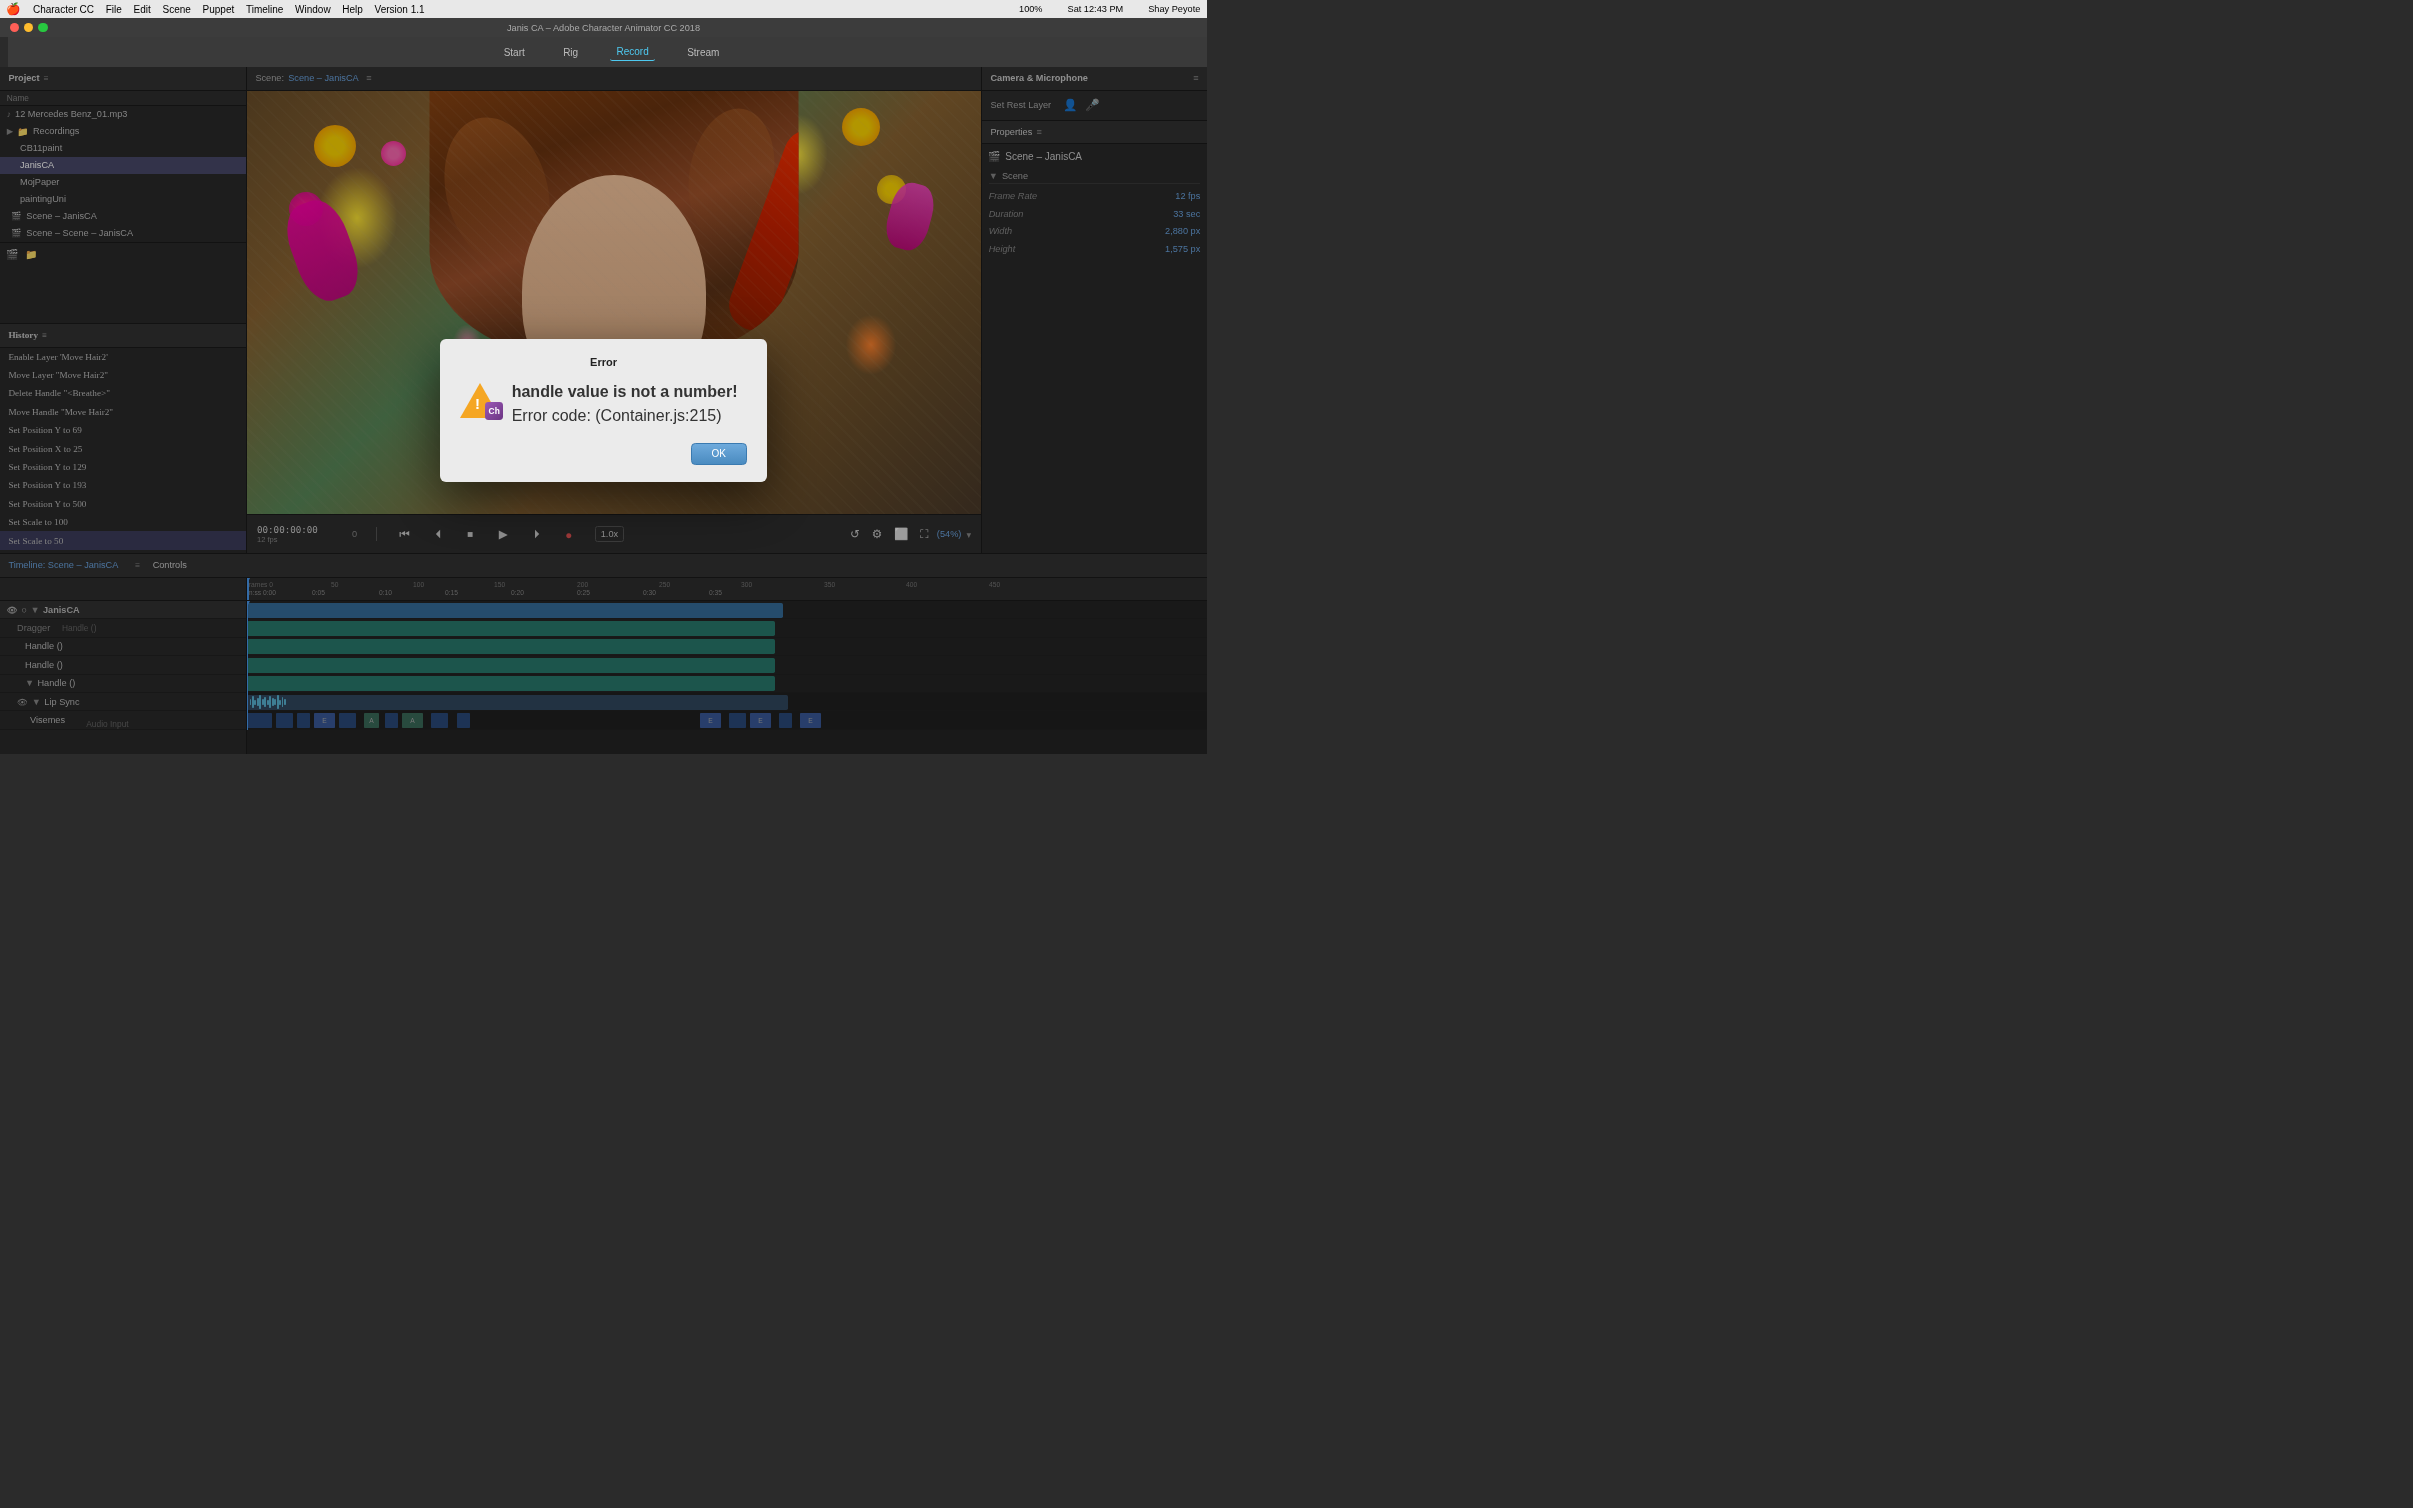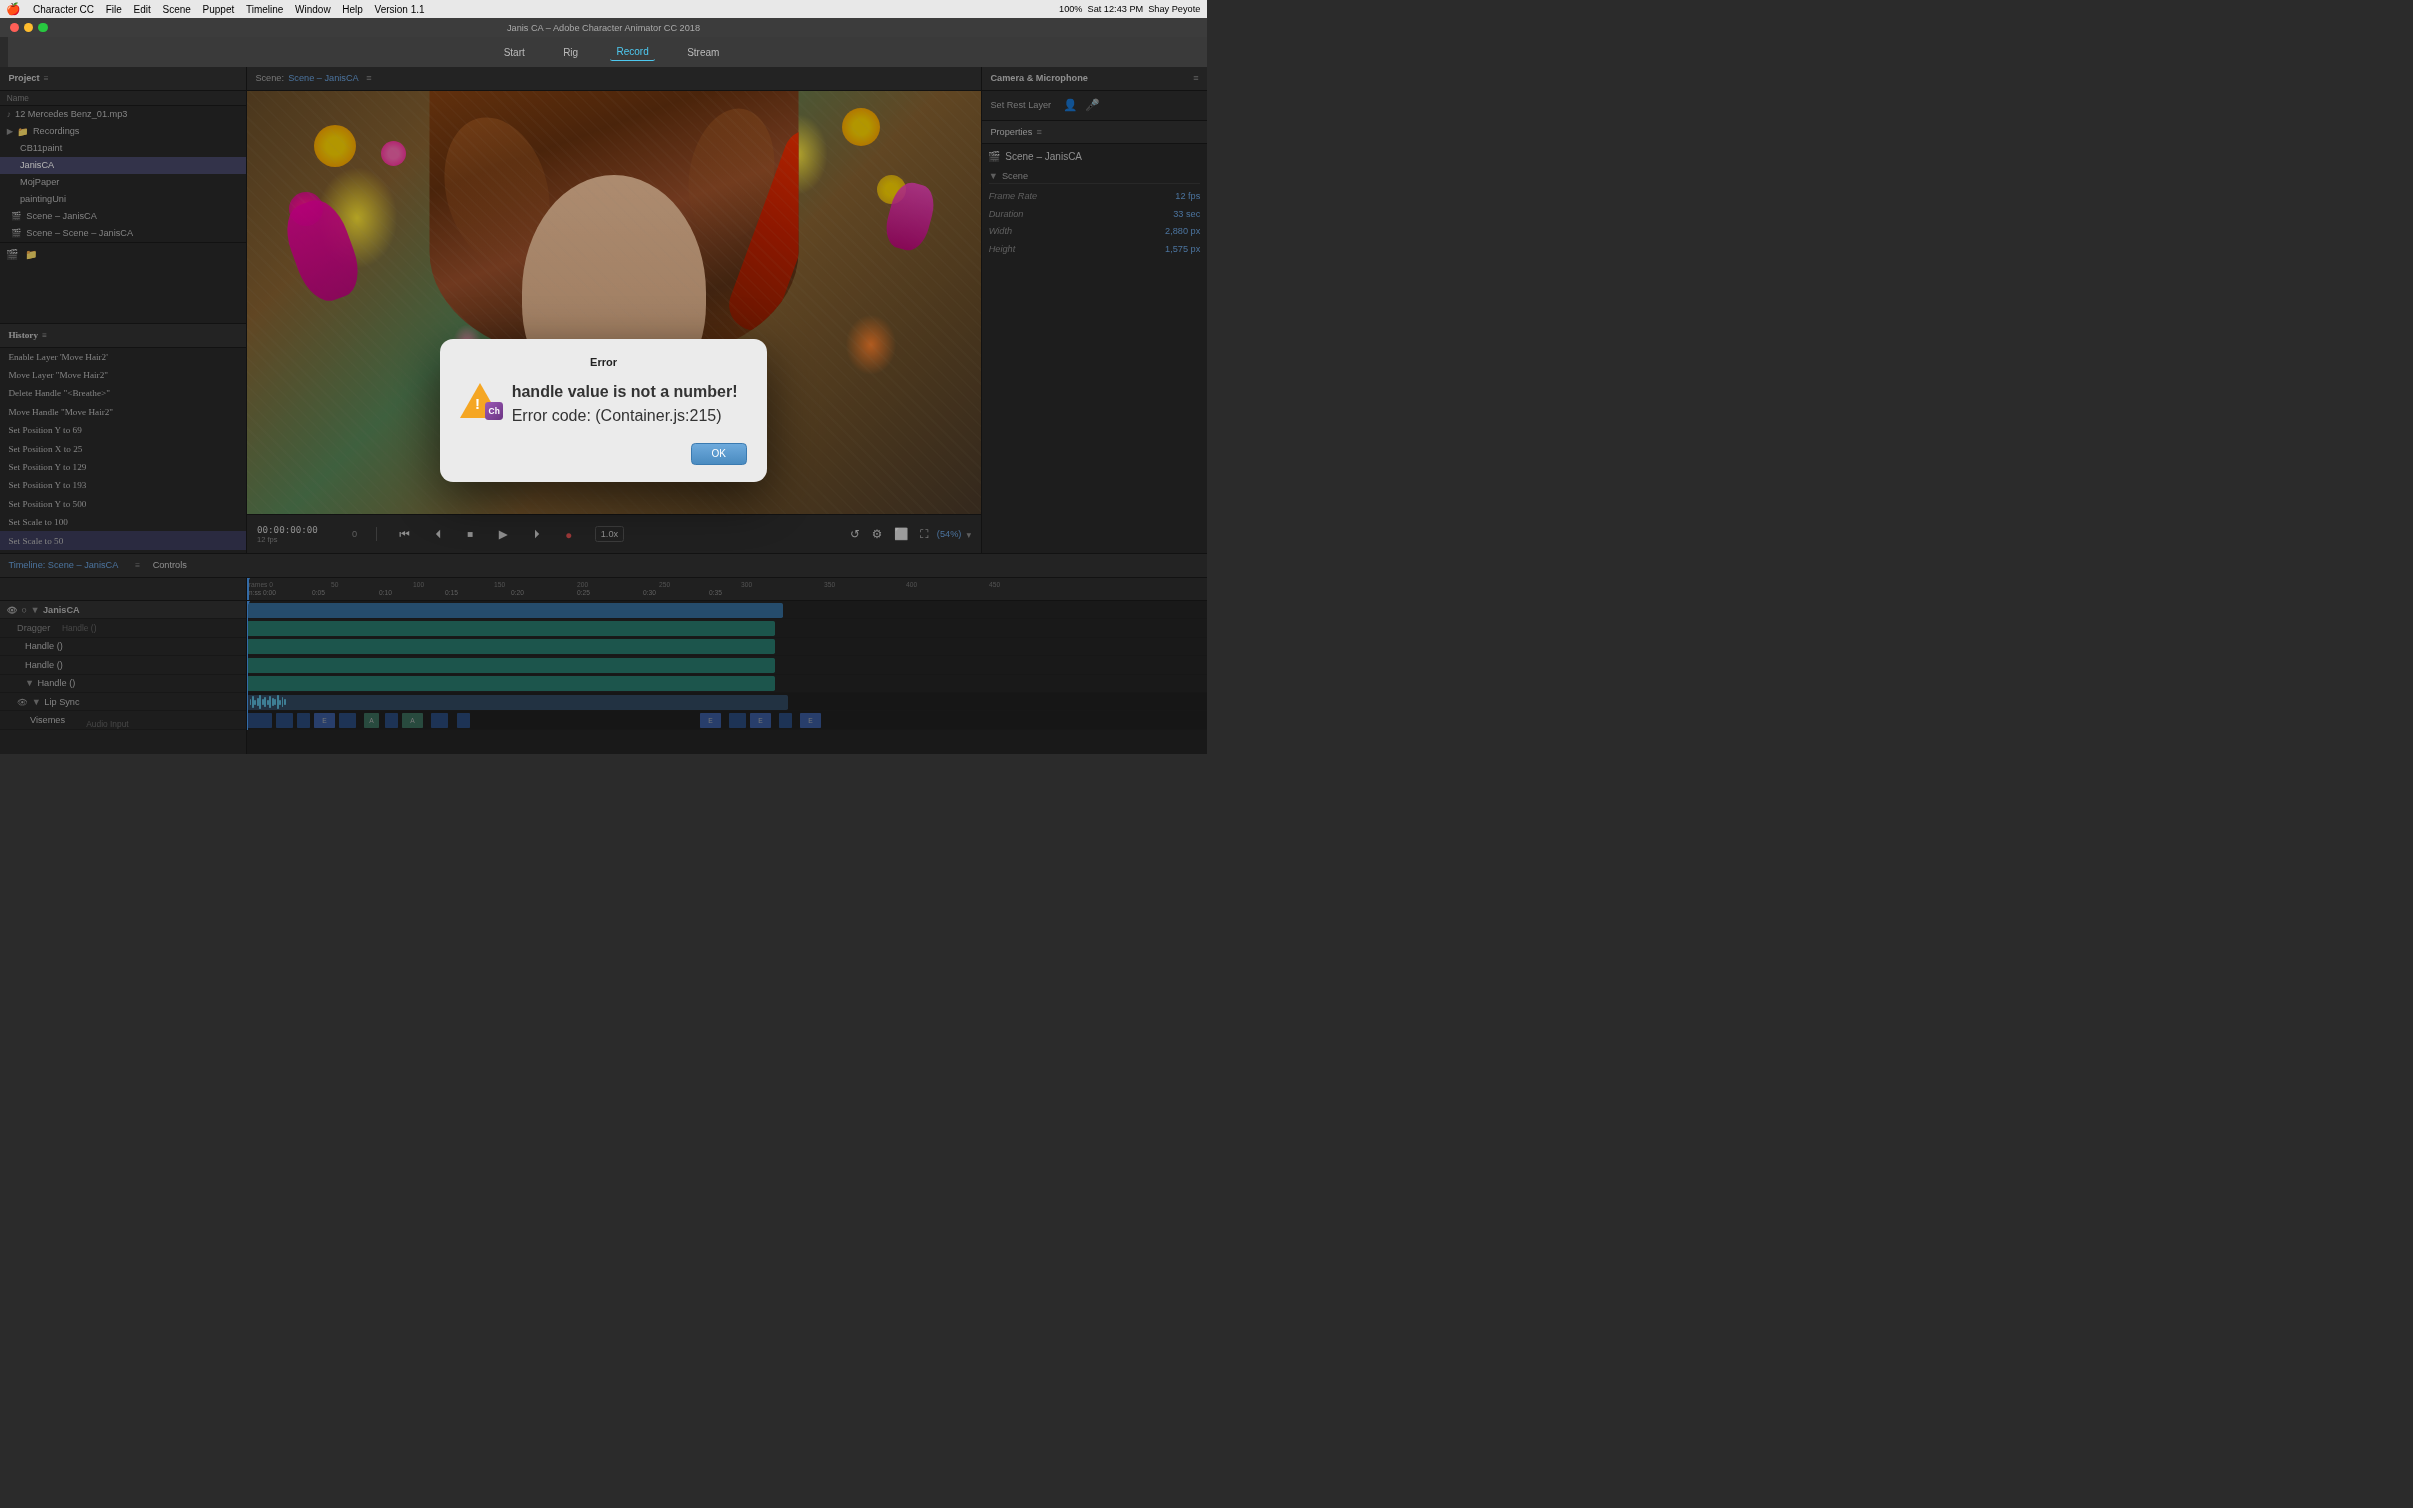--- a/index.html
+++ b/index.html
@@ -36,7 +36,7 @@
       margin-left: auto;
       display: flex;
       align-items: center;
-      gap: 5px;
+      gap: 25px;
       font-size: 9.2px;
     }
 

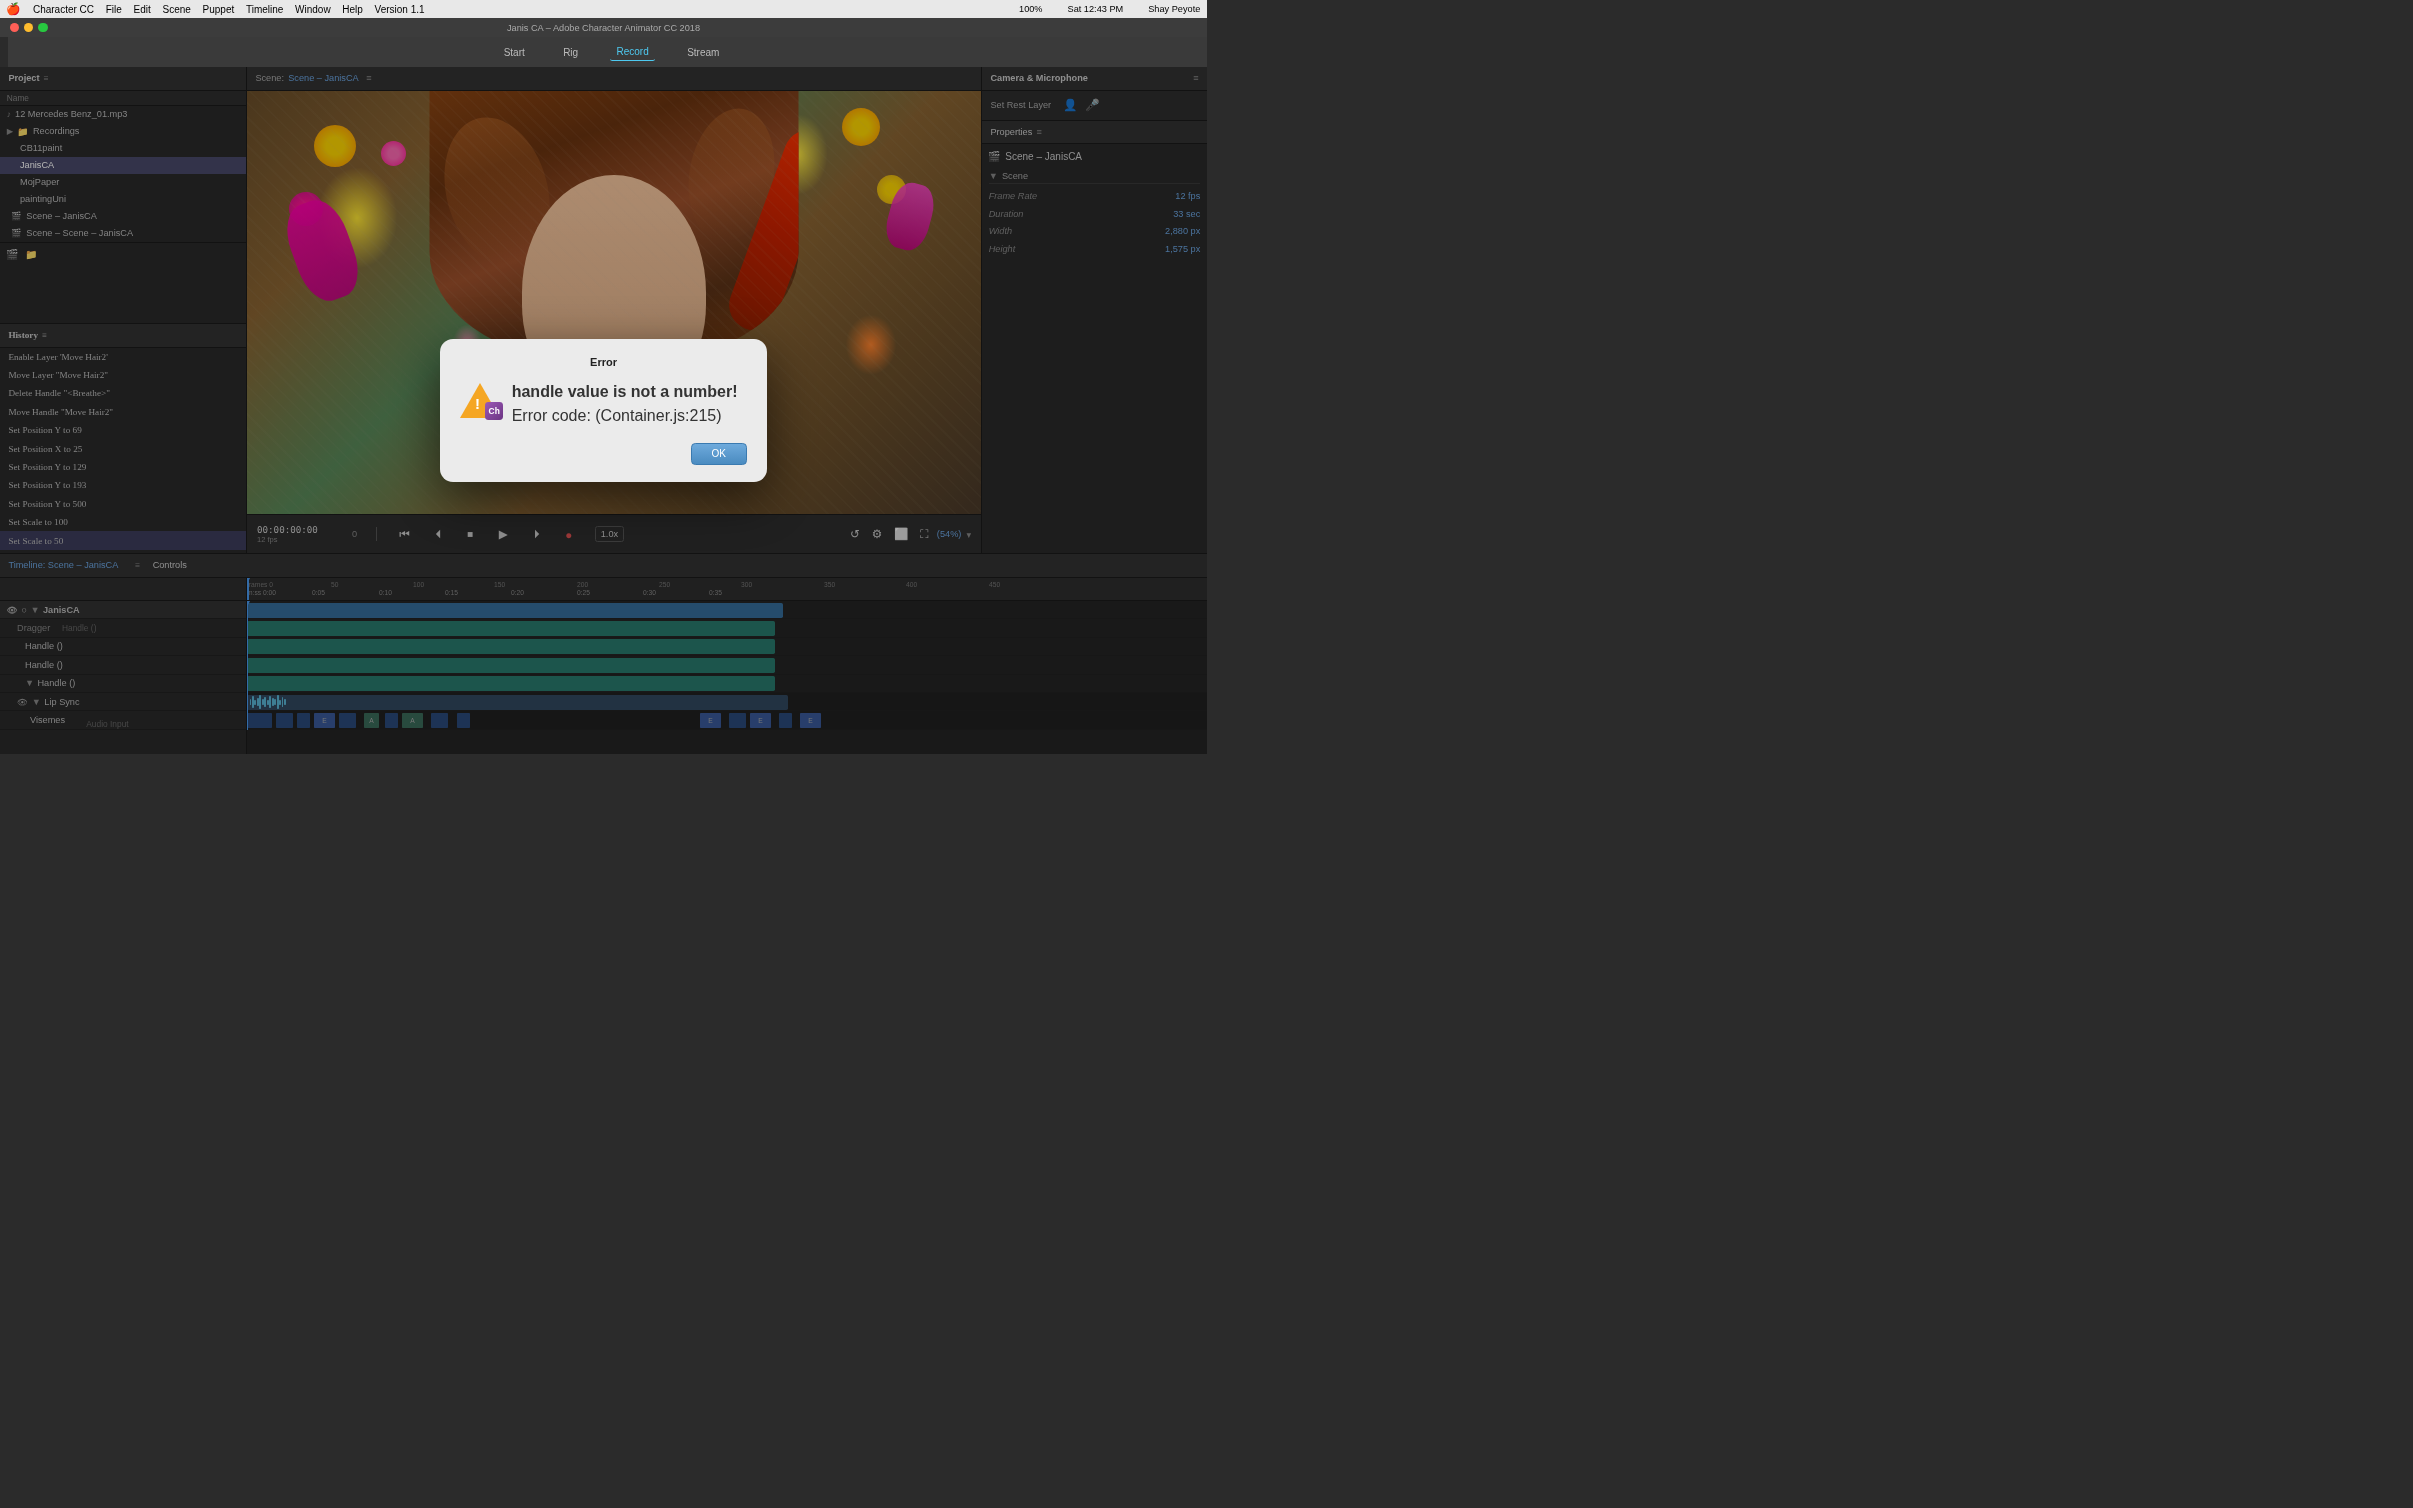--- a/index.html
+++ b/index.html
@@ -452,7 +452,7 @@
     .error-dialog {
       width: 327px;
       background: #ebebeb;
-      border-radius: 13px;
+      border-radius: 6px;
       box-shadow: 0 17px 50px rgba(0,0,0,0.6);
       padding: 17px 20px 17px 20px;
       position: relative;

